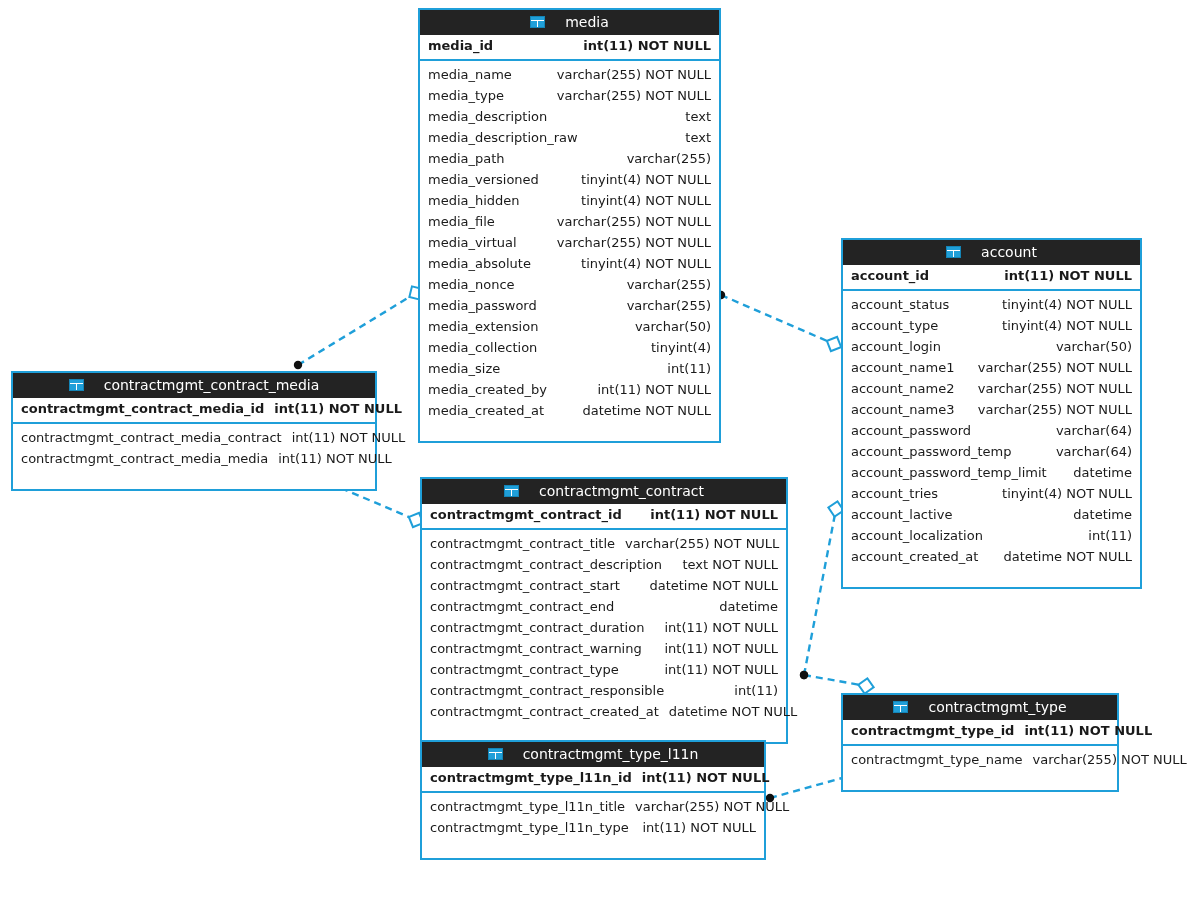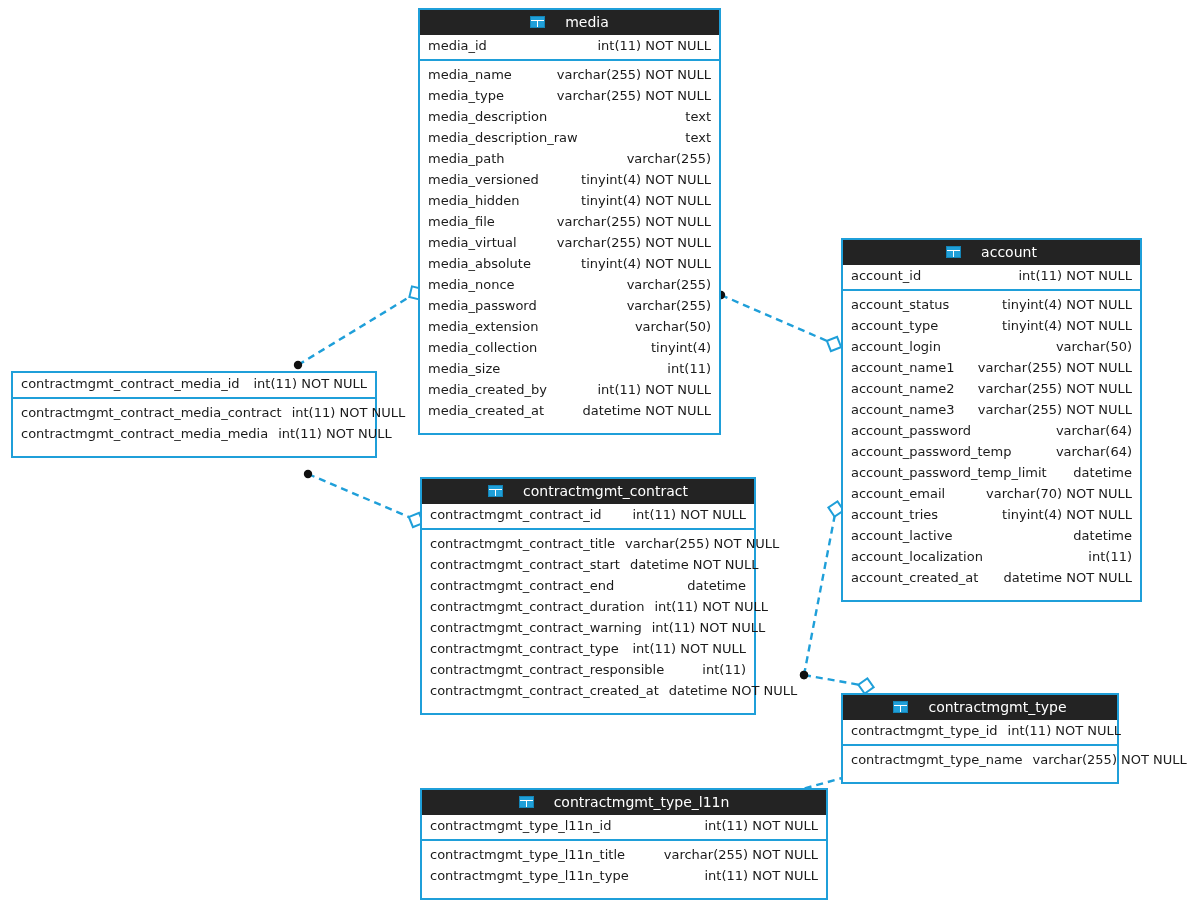--- a/index.html
+++ b/index.html
@@ -87,7 +87,7 @@
     color: #1a1a1a;
   }
   .attr-row.pk {
-    font-weight: normal;
+    font-weight: bold;
     padding-bottom: 7px;
   }
   .attr-name {

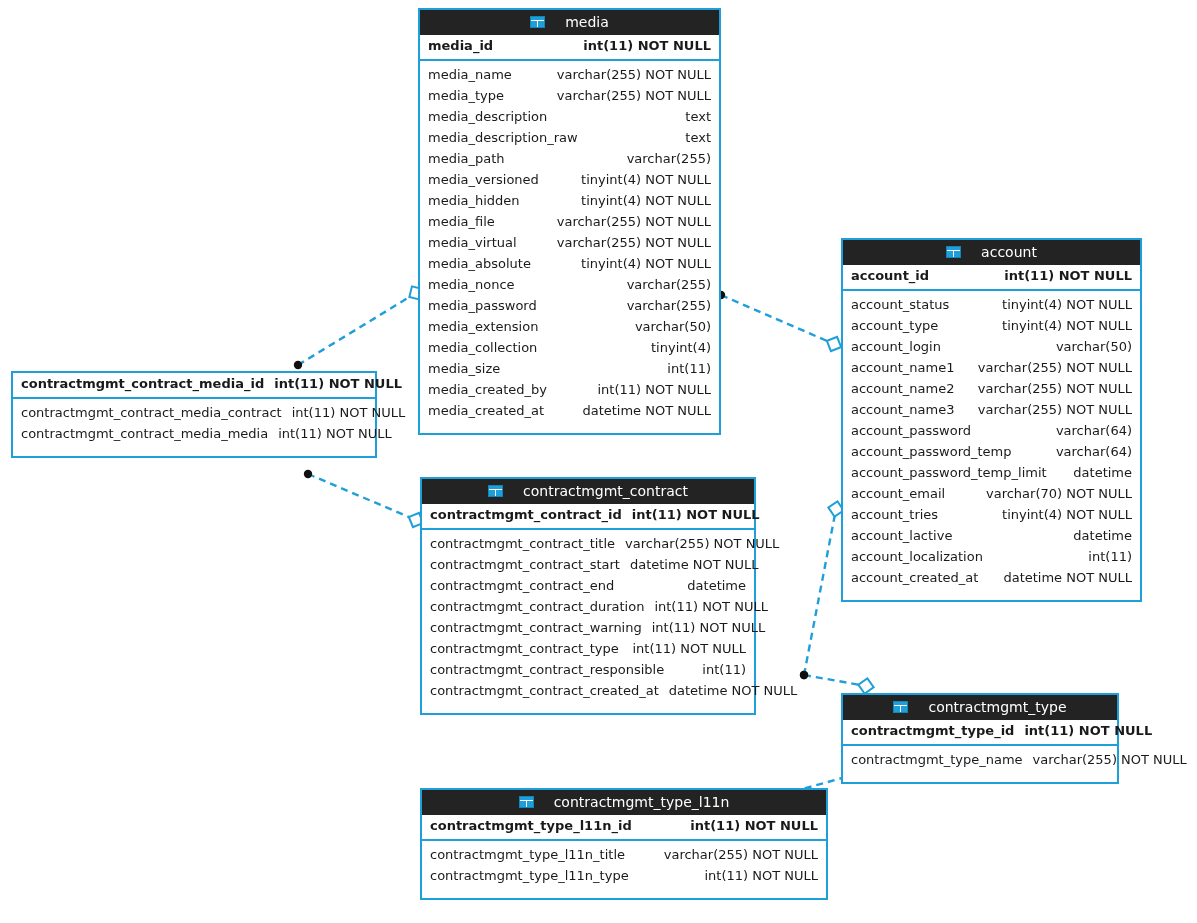--- a/index.html
+++ b/index.html
@@ -99,7 +99,7 @@
   }
   .attr-list {
     padding-top: 3px;
-    padding-bottom: 12px;
+    padding-bottom: 20px;
   }
 </style>
 </head>

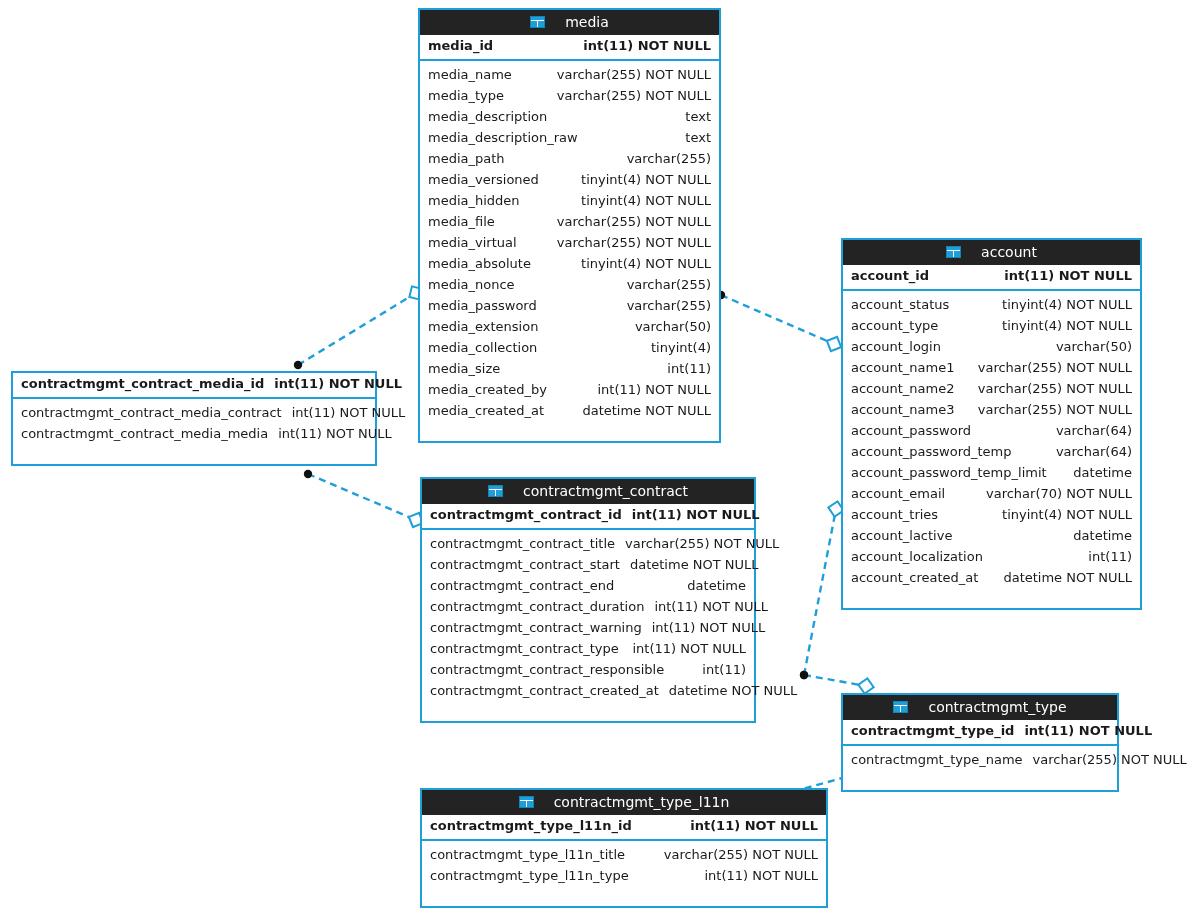--- a/index.html
+++ b/index.html
@@ -292,6 +292,10 @@
         </div>
       </div>
       <div class="entity" style="left: 11px; top: 371px; width: 366px;">
+        <div class="entity-header">
+          <span class="tbl-icon"></span>
+          <span>contractmgmt_contract_media</span>
+        </div>
         <div class="pk-section">
           <div class="attr-row pk">
             <span class="attr-name">contractmgmt_contract_media_id</span>

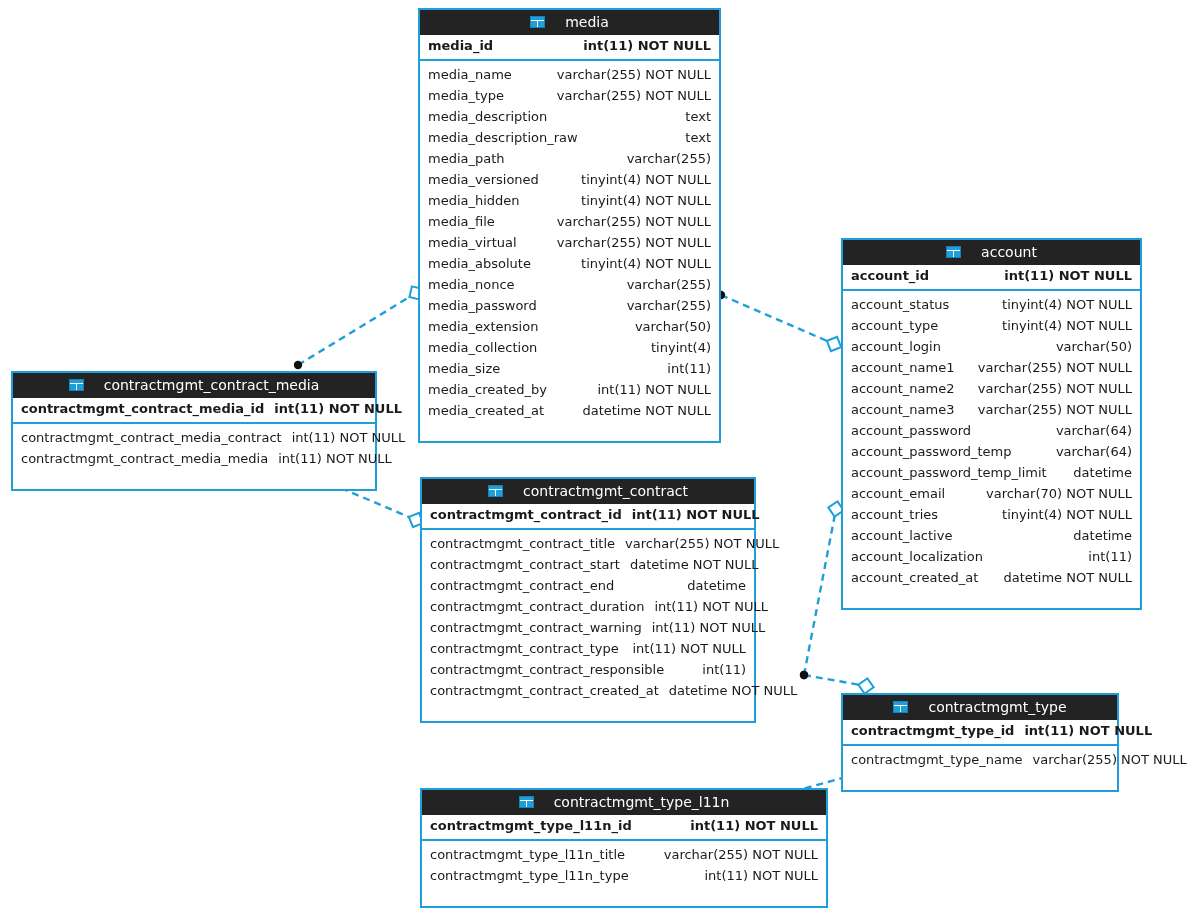--- a/index.html
+++ b/index.html
@@ -313,7 +313,7 @@
           </div>
         </div>
       </div>
-      <div class="entity" style="left: 420px; top: 477px; width: 336px;">
+      <div class="entity" style="left: 420px; top: 477px; width: 368px;">
         <div class="entity-header">
           <span class="tbl-icon"></span>
           <span>contractmgmt_contract</span>

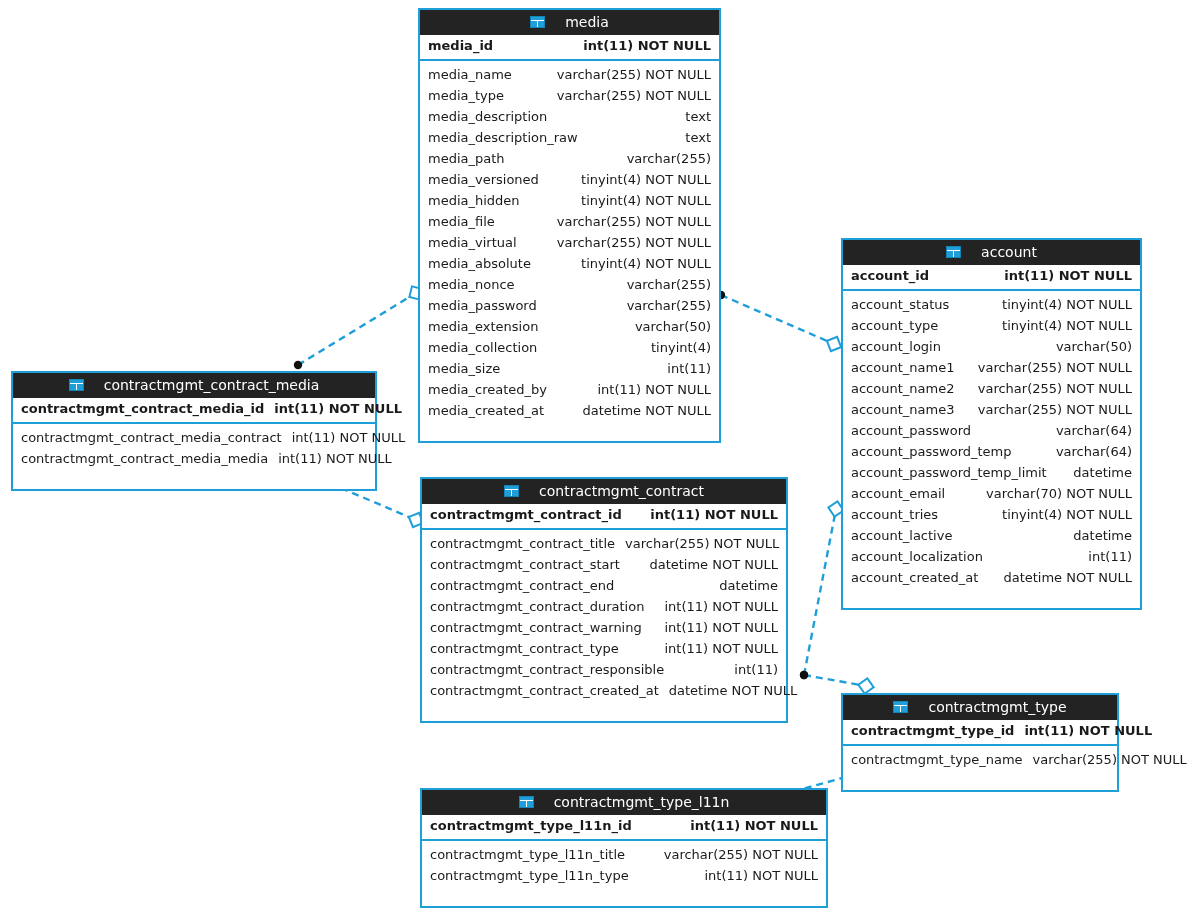--- a/index.html
+++ b/index.html
@@ -270,10 +270,6 @@
             <span class="attr-type">datetime</span>
           </div>
           <div class="attr-row">
-            <span class="attr-name">account_email</span>
-            <span class="attr-type">varchar(70) NOT NULL</span>
-          </div>
-          <div class="attr-row">
             <span class="attr-name">account_tries</span>
             <span class="attr-type">tinyint(4) NOT NULL</span>
           </div>

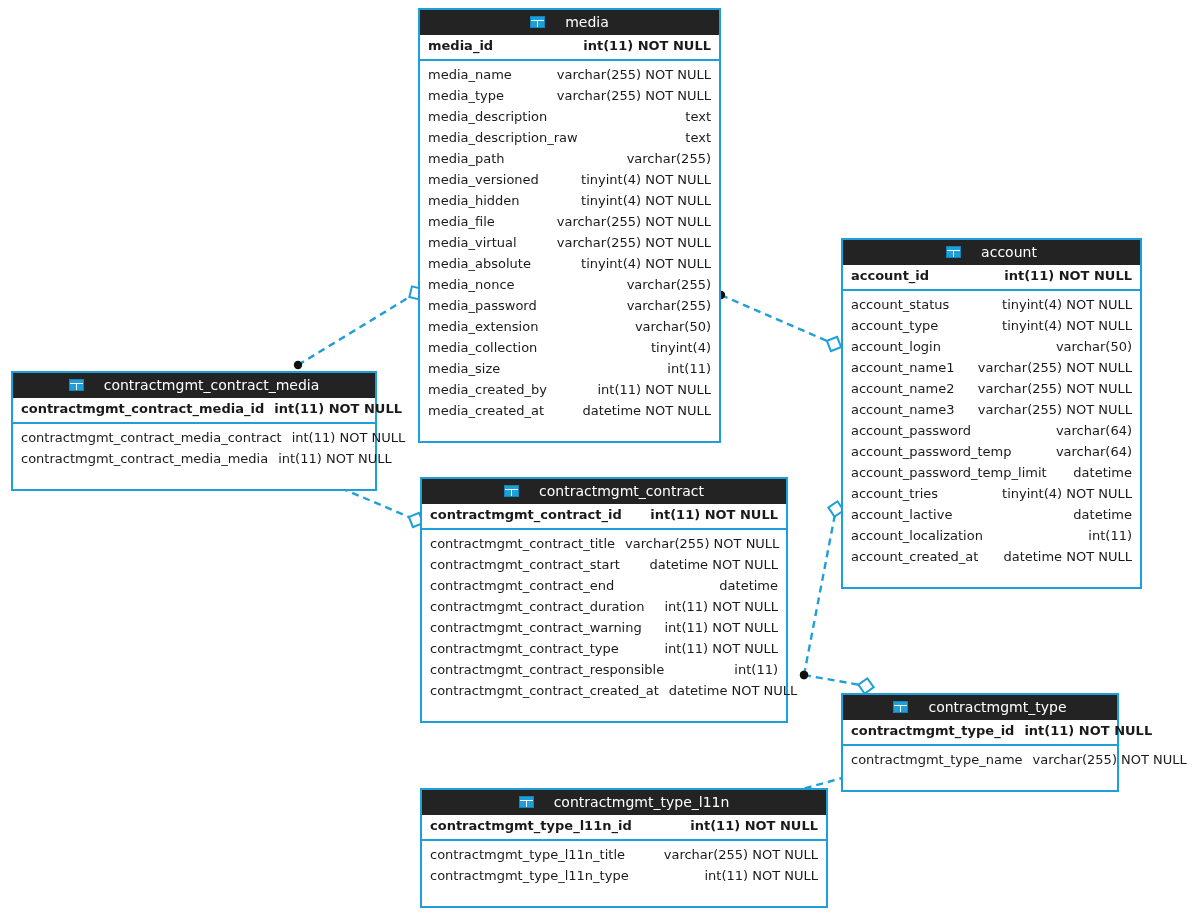--- a/index.html
+++ b/index.html
@@ -326,6 +326,10 @@
             <span class="attr-type">varchar(255) NOT NULL</span>
           </div>
           <div class="attr-row">
+            <span class="attr-name">contractmgmt_contract_description</span>
+            <span class="attr-type">text NOT NULL</span>
+          </div>
+          <div class="attr-row">
             <span class="attr-name">contractmgmt_contract_start</span>
             <span class="attr-type">datetime NOT NULL</span>
           </div>

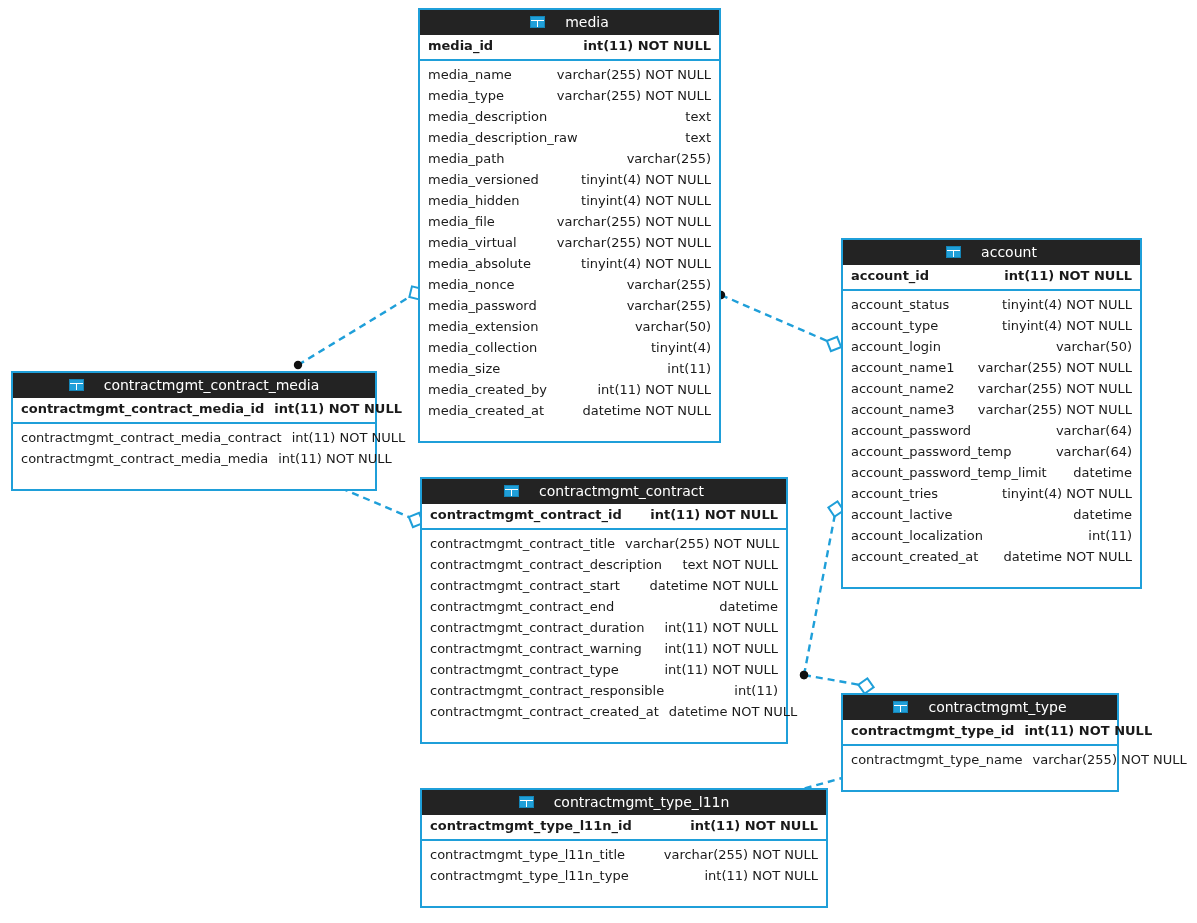--- a/index.html
+++ b/index.html
@@ -377,7 +377,7 @@
           </div>
         </div>
       </div>
-      <div class="entity" style="left: 420px; top: 788px; width: 408px;">
+      <div class="entity" style="left: 420px; top: 740px; width: 346px;">
         <div class="entity-header">
           <span class="tbl-icon"></span>
           <span>contractmgmt_type_l11n</span>

